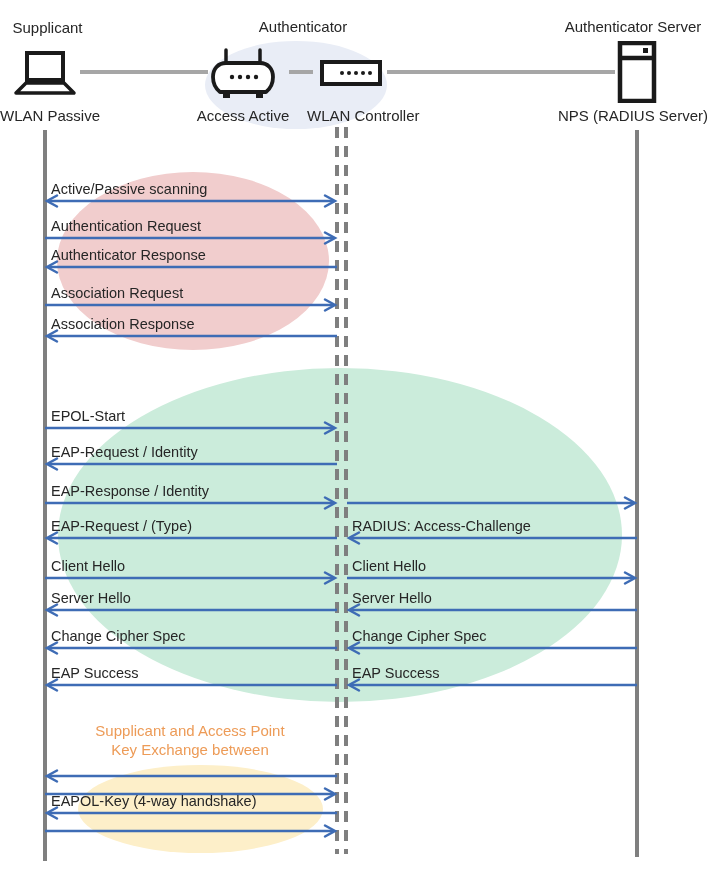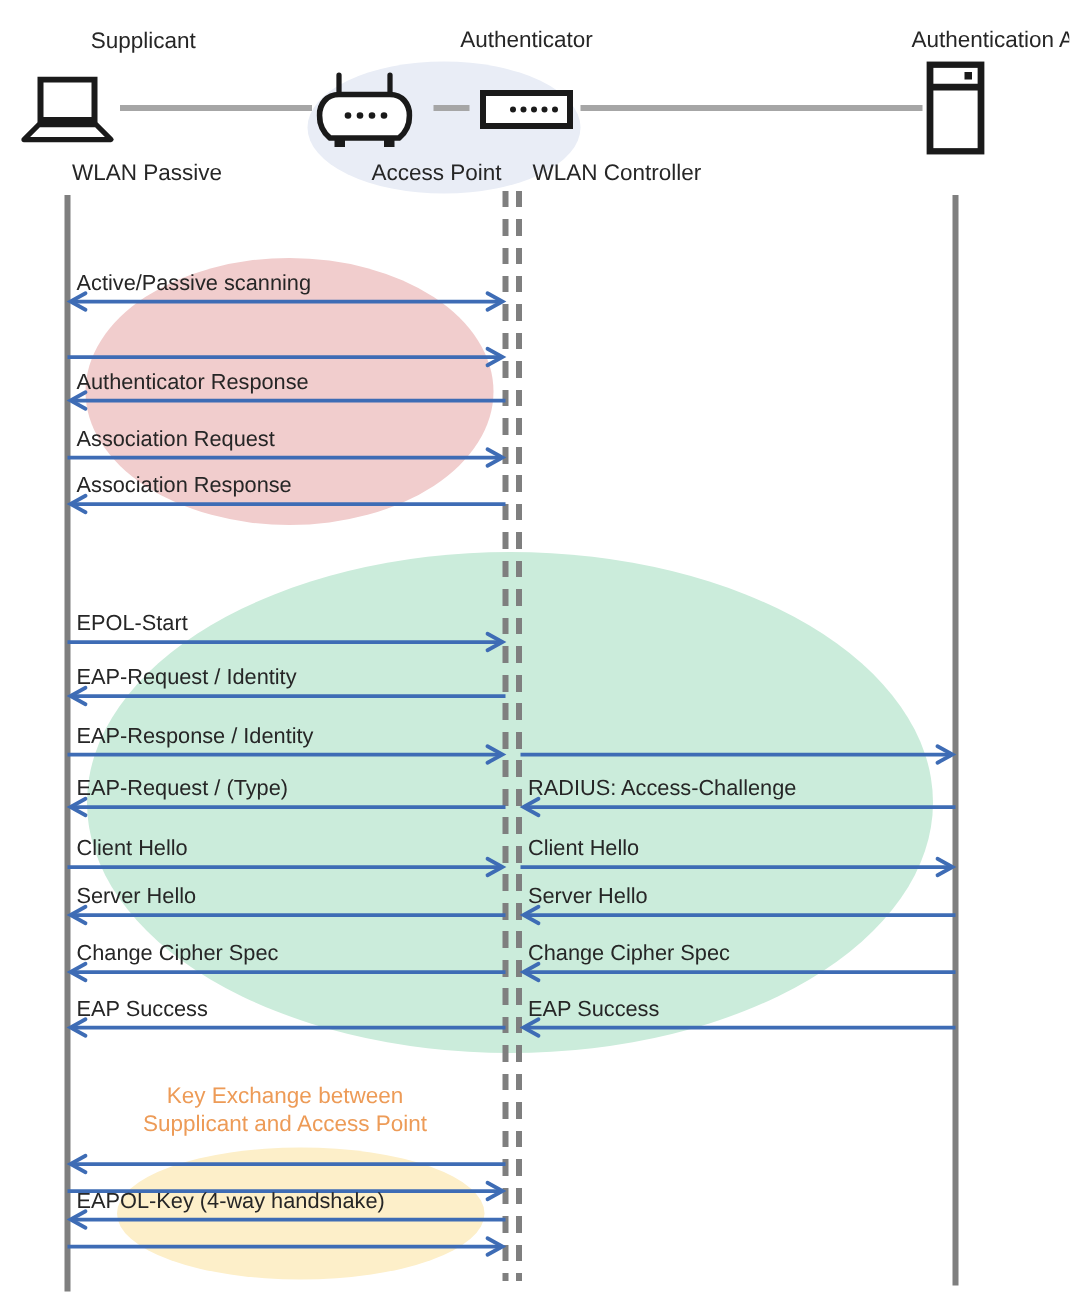--- a/index.html
+++ b/index.html
@@ -11,7 +11,7 @@
     background:repeating-linear-gradient(to bottom,#7F7F7F 0,#7F7F7F 11px,transparent 11px,transparent 19px);}
   .connector{position:absolute;height:4px;z-index:3;}
   .icon{position:absolute;z-index:3;}
-  .actor-label{position:absolute;text-align:center;font-size:15px;color:#262626;z-index:4;white-space:nowrap;padding-left:48px;}
+  .actor-label{position:absolute;text-align:center;font-size:15px;color:#262626;z-index:4;white-space:nowrap;}
   .phase-title{position:absolute;text-align:center;font-size:15px;line-height:19px;z-index:4;}
   .msg-label{position:absolute;width:280px;text-align:left;font-size:14.5px;line-height:18px;
              color:#262626;z-index:4;white-space:nowrap;}

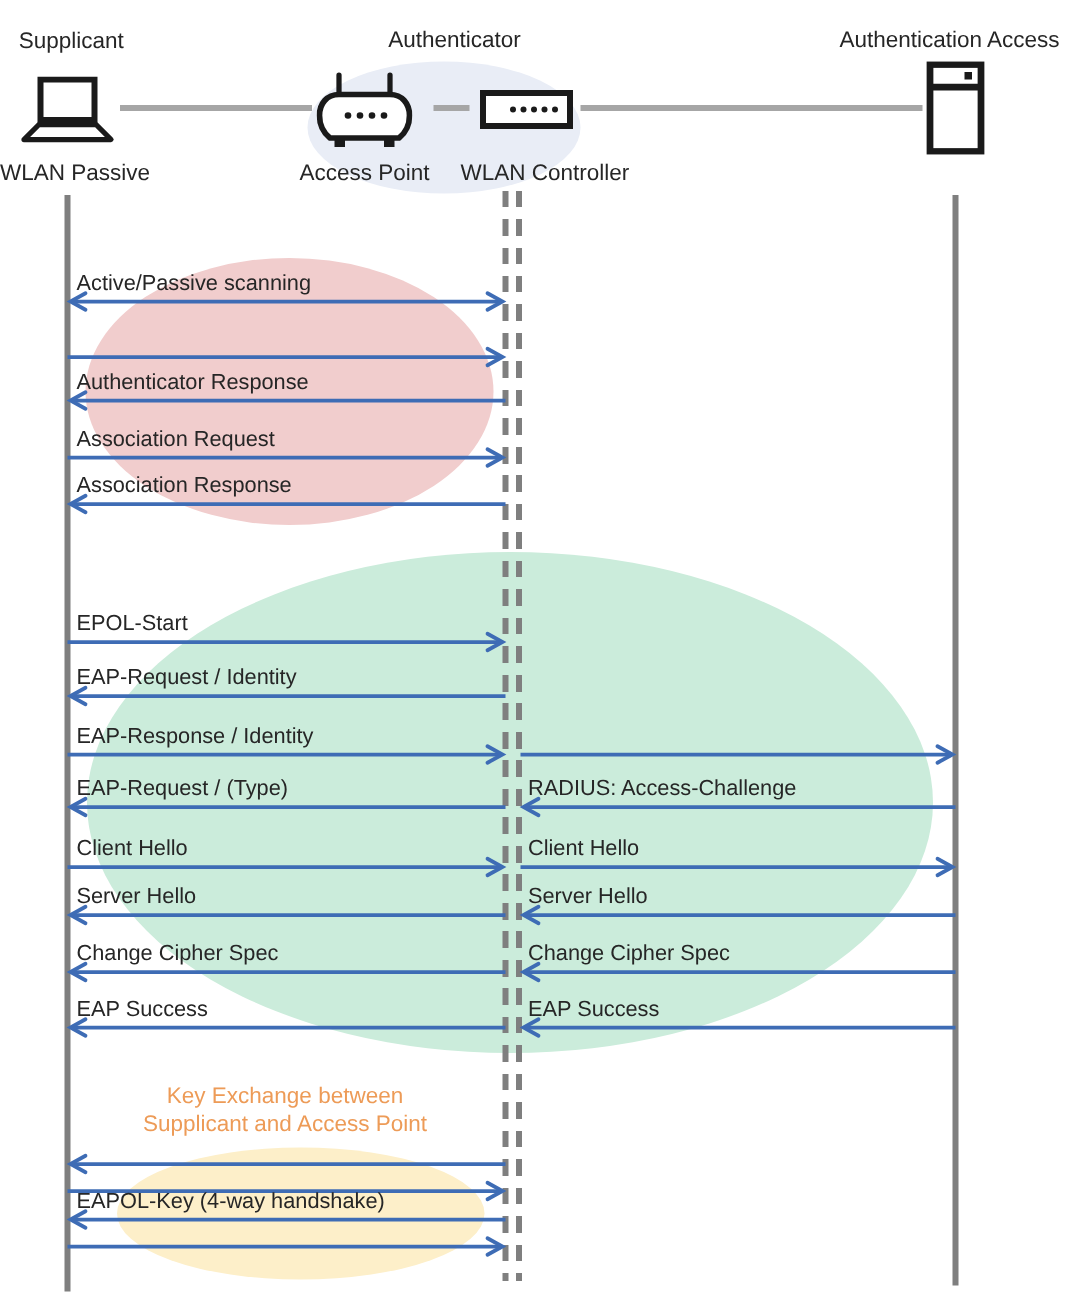--- a/index.html
+++ b/index.html
@@ -70,7 +70,7 @@
 
   <div class="actor-label" style="left:0px;top:19px;width:95px;">Supplicant</div>
   <div class="actor-label" style="left:240px;top:18px;width:126px;">Authenticator</div>
-  <div class="actor-label" style="left:558px;top:18px;width:150px;">Authentication Access</div>
+  <div class="actor-label" style="left:558px;top:18px;width:150px;">Authenticator Server</div>
   <div class="actor-label" style="left:0px;top:107px;width:100px;">WLAN Passive</div>
   <div class="actor-label" style="left:193px;top:107px;width:100px;">Access Point</div>
   <div class="actor-label" style="left:307px;top:107px;width:110px;">WLAN Controller</div>

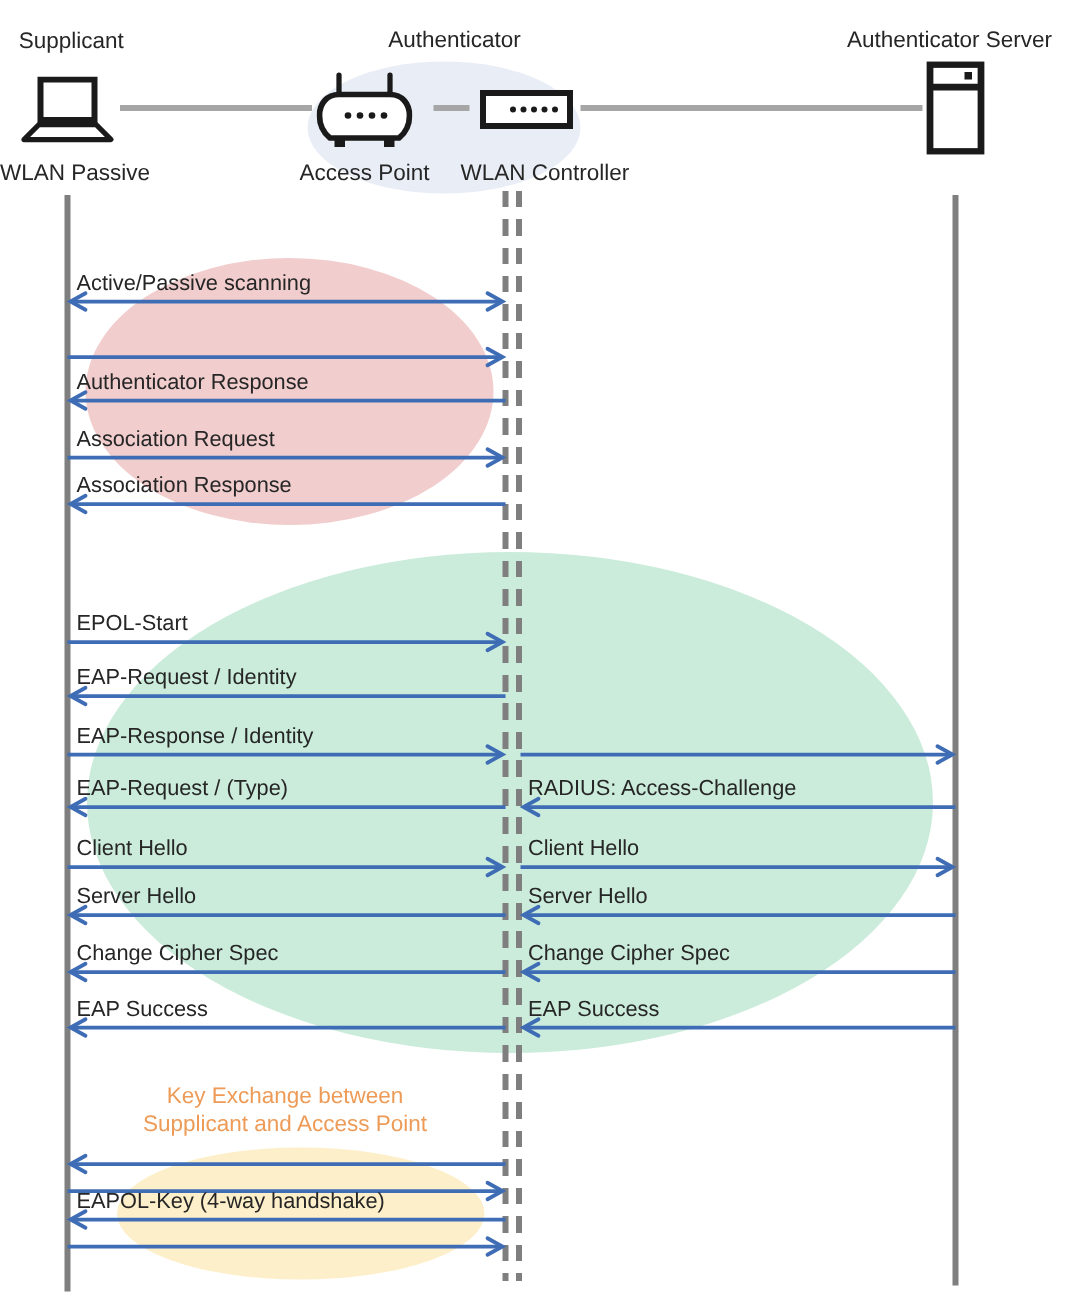--- a/index.html
+++ b/index.html
@@ -72,7 +72,7 @@
   <div class="actor-label" style="left:240px;top:18px;width:126px;">Authenticator</div>
   <div class="actor-label" style="left:558px;top:18px;width:150px;">Authenticator Server</div>
   <div class="actor-label" style="left:0px;top:107px;width:100px;">WLAN Passive</div>
-  <div class="actor-label" style="left:193px;top:107px;width:100px;">Access Point</div>
+  <div class="actor-label" style="left:193px;top:107px;width:100px;">Access Active</div>
   <div class="actor-label" style="left:307px;top:107px;width:110px;">WLAN Controller</div>
 
   <div class="phase-title" style="left: 60px; top: 721px; width: 260px; color: rgb(237, 155, 87);">

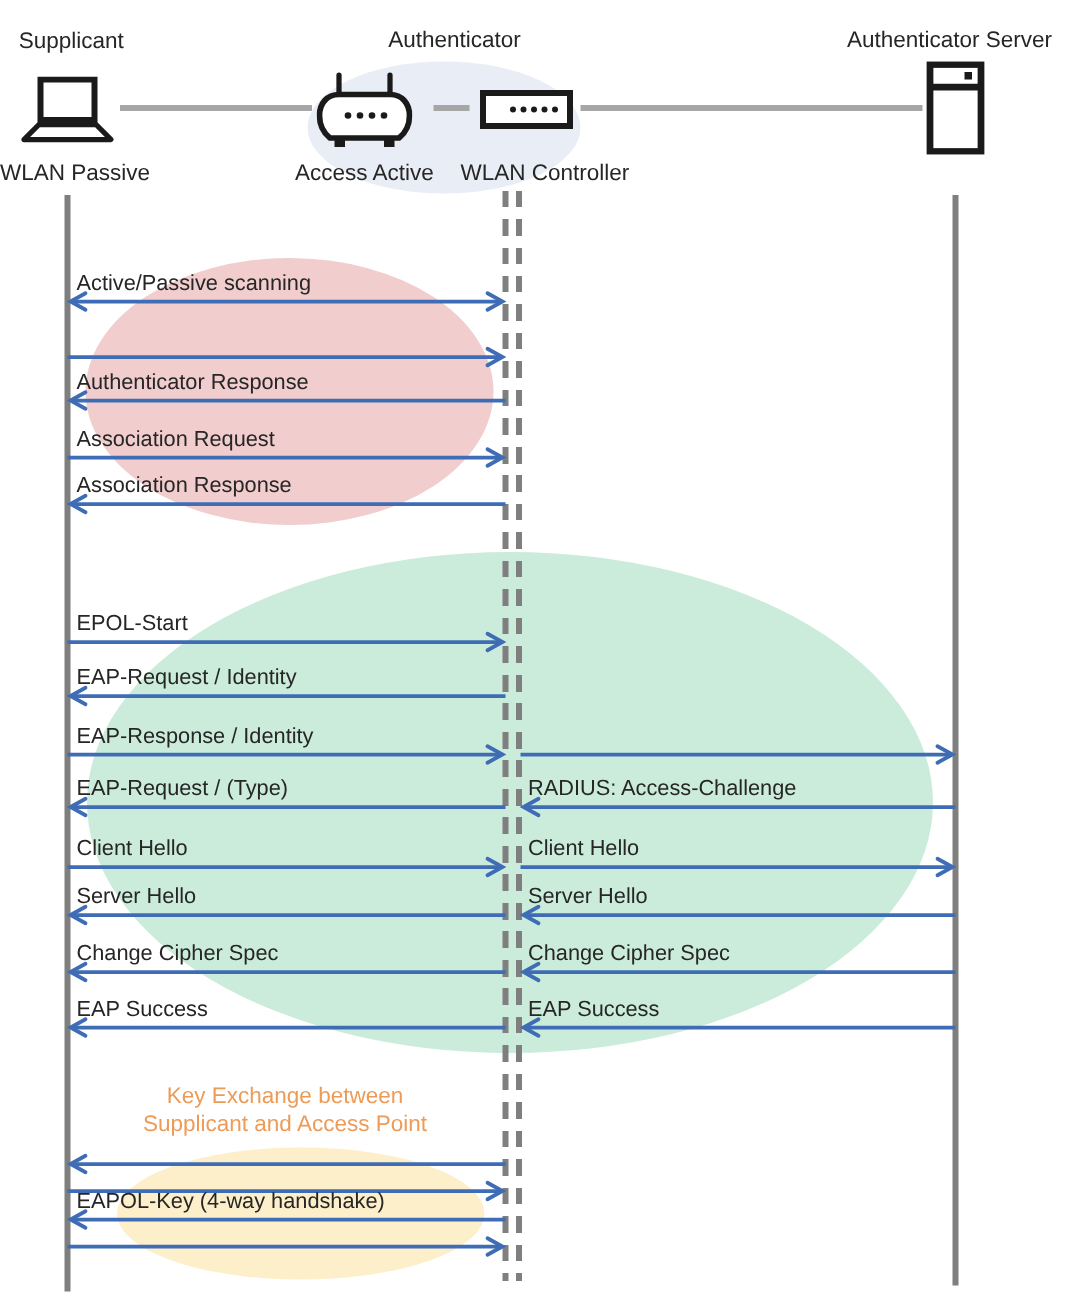--- a/index.html
+++ b/index.html
@@ -74,6 +74,7 @@
   <div class="actor-label" style="left:0px;top:107px;width:100px;">WLAN Passive</div>
   <div class="actor-label" style="left:193px;top:107px;width:100px;">Access Active</div>
   <div class="actor-label" style="left:307px;top:107px;width:110px;">WLAN Controller</div>
+  <div class="actor-label" style="left:558px;top:107px;width:150px;">NPS (RADIUS Server)</div>
 
   <div class="phase-title" style="left: 60px; top: 721px; width: 260px; color: rgb(237, 155, 87);">
     <div>Key Exchange between</div>

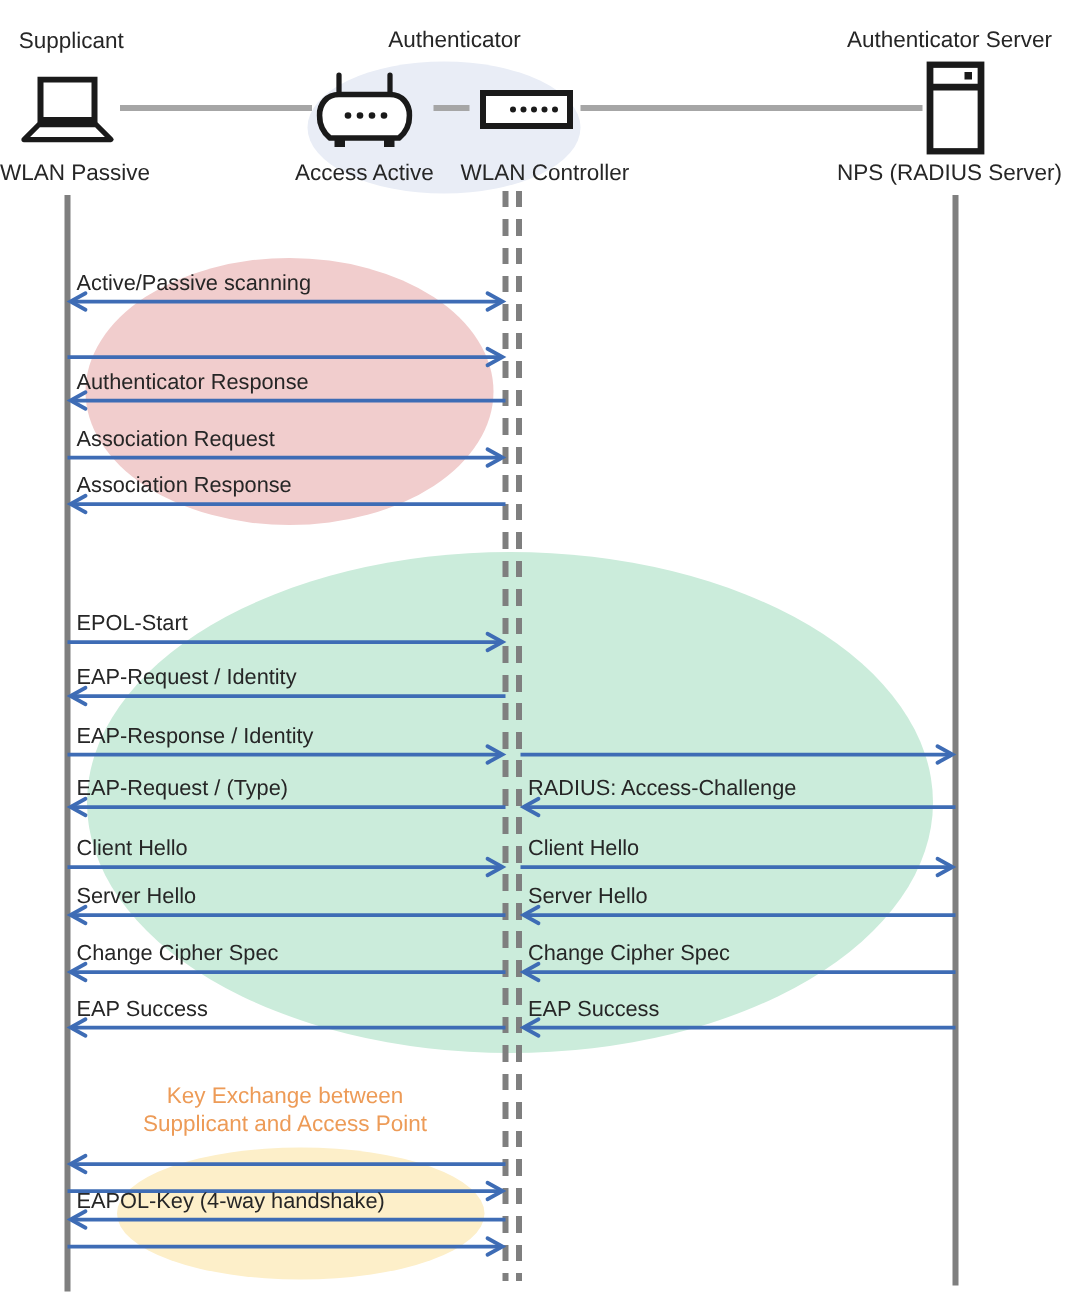--- a/index.html
+++ b/index.html
@@ -87,6 +87,7 @@
       <polyline points="280,2.5 290,8 280,13.5" fill="none" stroke="#3E6CB5" stroke-width="2.5" stroke-linecap="round"></polyline>
       <polyline points="12,2.5 2,8 12,13.5" fill="none" stroke="#3E6CB5" stroke-width="2.5" stroke-linecap="round"></polyline>
     </svg>
+    <div class="msg-label" style="left: 51px; top: 217px;">Authentication Request</div>
     <svg class="arrow" width="292" height="16" style="left: 45px; top: 230px;">
       <line x1="0" x2="288" y1="8" y2="8" stroke="#3E6CB5" stroke-width="2.5"></line>
       <polyline points="280,2.5 290,8 280,13.5" fill="none" stroke="#3E6CB5" stroke-width="2.5" stroke-linecap="round"></polyline>

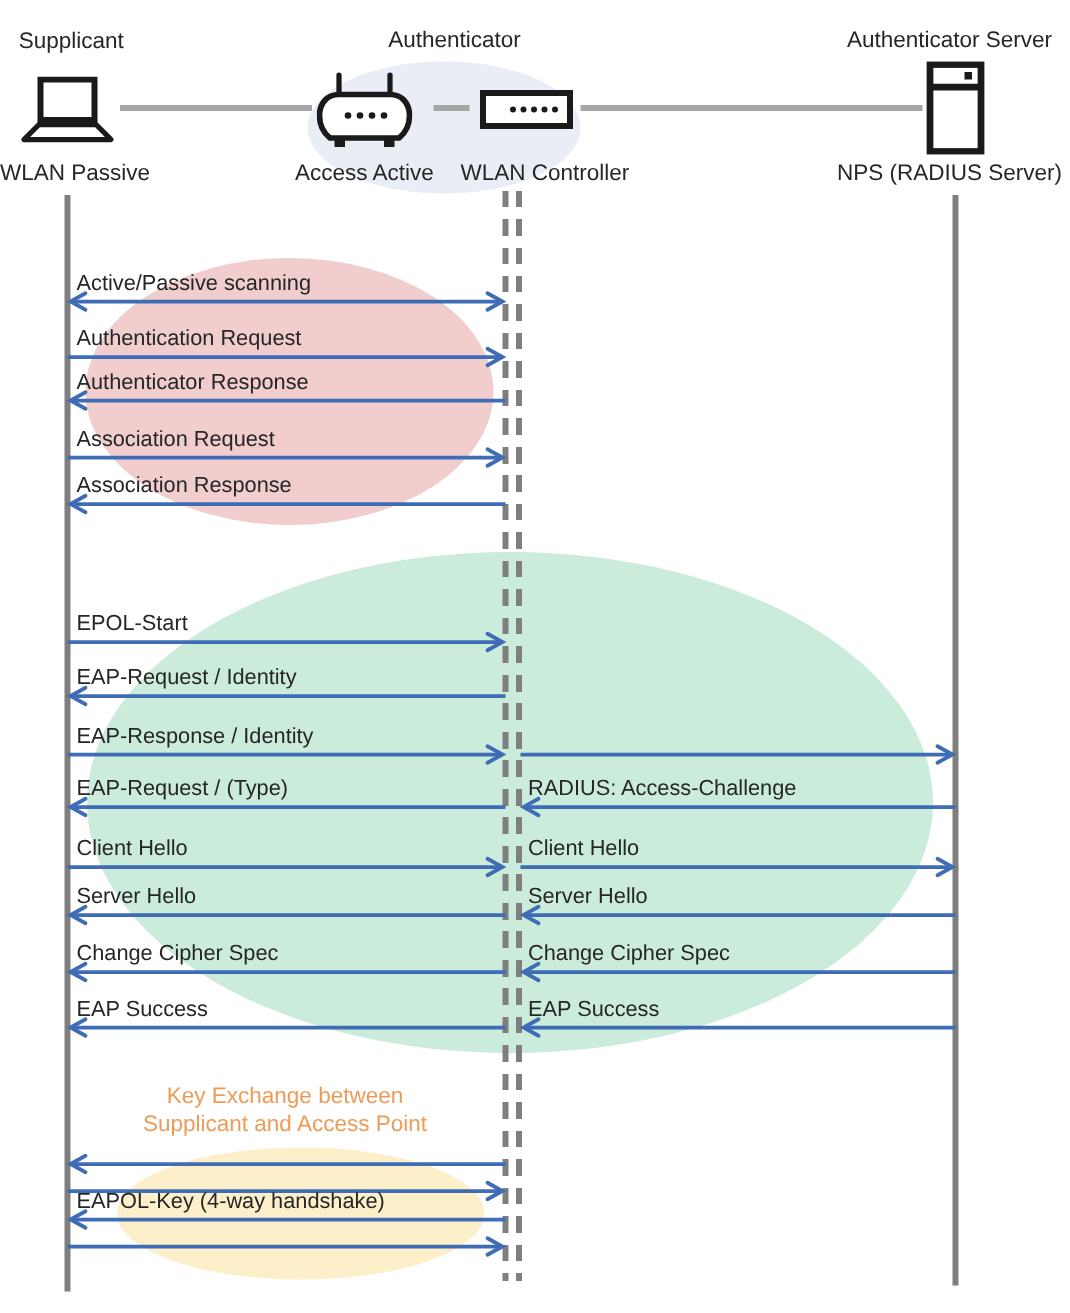--- a/index.html
+++ b/index.html
@@ -77,8 +77,8 @@
   <div class="actor-label" style="left:558px;top:107px;width:150px;">NPS (RADIUS Server)</div>
 
   <div class="phase-title" style="left: 60px; top: 721px; width: 260px; color: rgb(237, 155, 87);">
+    <div>Supplicant and Access Point</div>
     <div>Key Exchange between</div>
-    <div>Supplicant and Access Point</div>
   </div>
 
 <div class="msg-label" style="left: 51px; top: 180px;">Active/Passive scanning</div>

